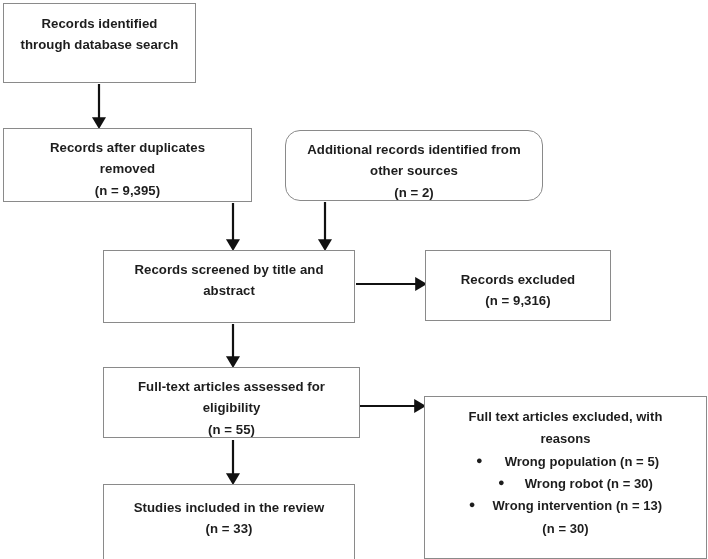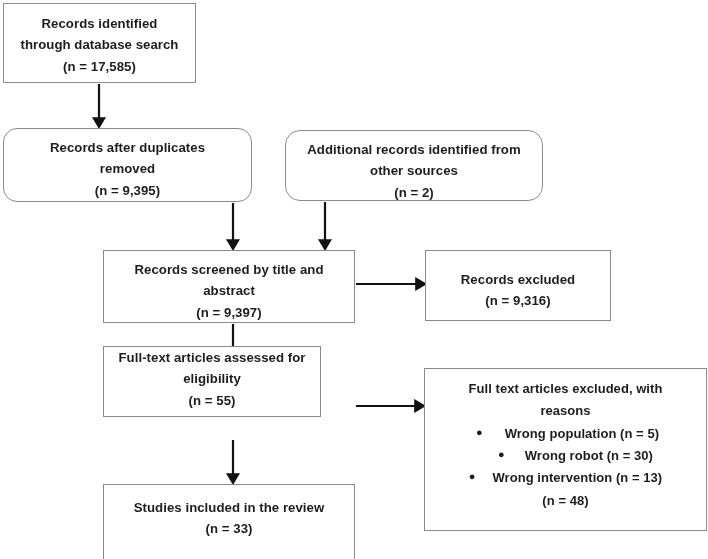--- a/index.html
+++ b/index.html
@@ -113,7 +113,6 @@
   <div class="node" id="node-identified">
     <span class="line">Records identified</span>
     <span class="line">through database search</span>
-    <span class="line">(n = 17,585)</span>
   </div>
 
   <div class="node" id="node-duplicates">

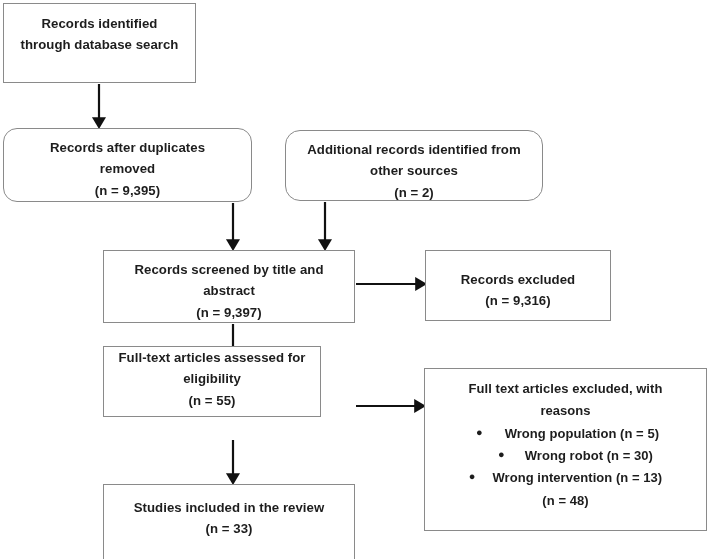--- a/index.html
+++ b/index.html
@@ -52,7 +52,7 @@
 
   
   #node-identified  { left: 3px;   top: 3px;   width: 193px; height: 80px;  padding-top: 9px; }
-  #node-duplicates  { left: 3px;   top: 128px; width: 249px; height: 74px;  padding-top: 8px; border-radius: 14px; }
+  #node-duplicates  { left: 3px;   top: 128px; width: 249px; height: 74px;  padding-top: 8px; }
   #node-additional  { left: 285px; top: 130px; width: 258px; height: 71px;  padding-top: 8px; border-radius: 15px; }
   #node-screened    { left: 103px; top: 250px; width: 252px; height: 73px;  padding-top: 8px; }
   #node-excluded    { left: 425px; top: 250px; width: 186px; height: 71px;  padding-top: 18px; }

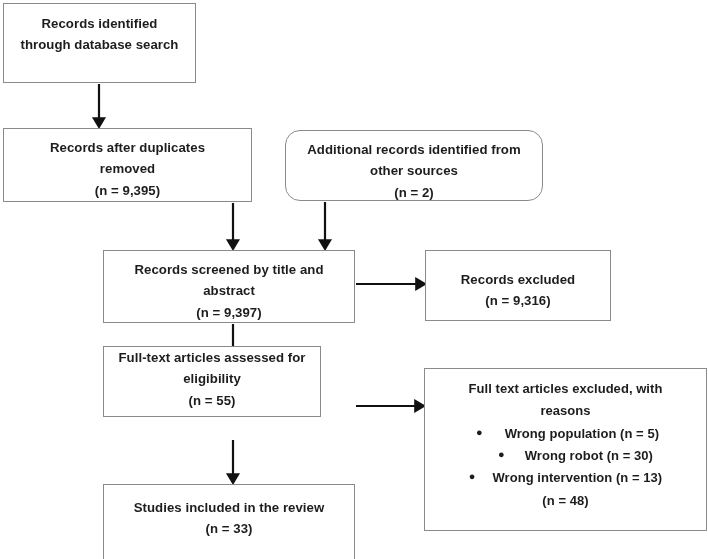--- a/index.html
+++ b/index.html
@@ -130,7 +130,6 @@
   <div class="node" id="node-screened">
     <span class="line">Records screened by title and</span>
     <span class="line">abstract</span>
-    <span class="line">(n = 9,397)</span>
   </div>
 
   <div class="node" id="node-excluded">

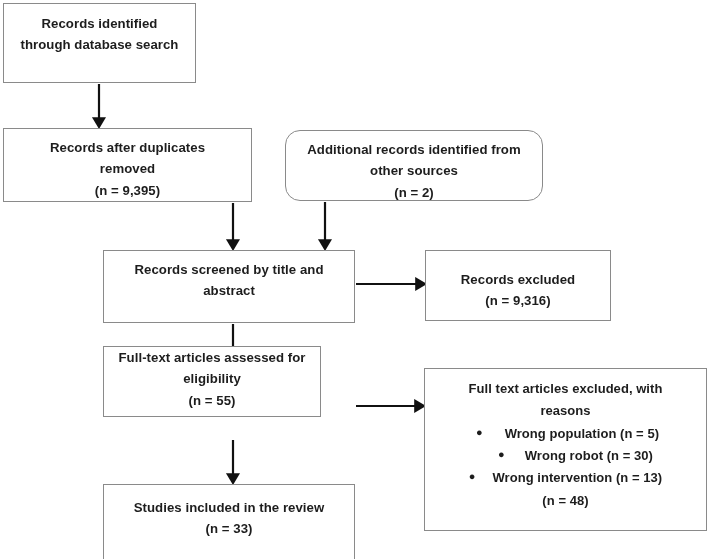--- a/index.html
+++ b/index.html
@@ -56,7 +56,7 @@
   #node-additional  { left: 285px; top: 130px; width: 258px; height: 71px;  padding-top: 8px; border-radius: 15px; }
   #node-screened    { left: 103px; top: 250px; width: 252px; height: 73px;  padding-top: 8px; }
   #node-excluded    { left: 425px; top: 250px; width: 186px; height: 71px;  padding-top: 18px; }
-  #node-fulltext    { left: 103px; top: 346px; width: 218px; height: 71px;  }
+  #node-fulltext    { left: 103px; top: 367px; width: 257px; height: 71px;  padding-top: 8px; }
   #node-reasons     { left: 424px; top: 368px; width: 283px; height: 163px; padding-top: 9px; }
   #node-included    { left: 103px; top: 484px; width: 252px; height: 82px;  padding-top: 12px; }
 

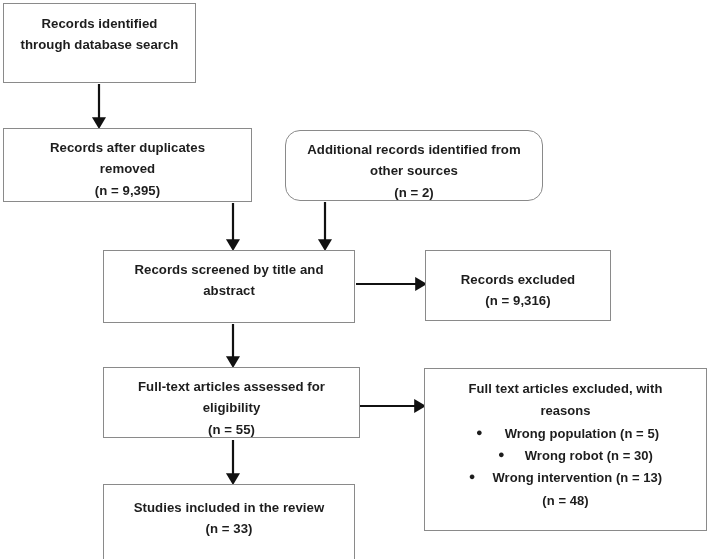--- a/index.html
+++ b/index.html
@@ -60,7 +60,7 @@
   #node-reasons     { left: 424px; top: 368px; width: 283px; height: 163px; padding-top: 9px; }
   #node-included    { left: 103px; top: 484px; width: 252px; height: 82px;  padding-top: 12px; }
 
-  #node-reasons { font-size: 13px; line-height: 1.72; }
+  #node-reasons { font-size: 13px; line-height: 1.72; margin-top: 28px; }
 
   .bullet-line {
     display: block;

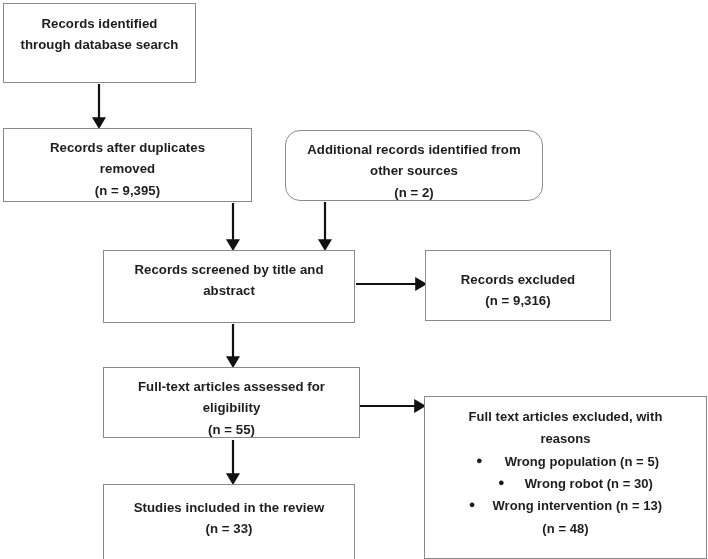--- a/index.html
+++ b/index.html
@@ -159,7 +159,7 @@
       <span class="bullet">●</span><span class="bullet-gap"></span><span>Wrong intervention (n = 13)</span>
     </span>
 
-    <span class="line">(n = 48)</span>
+    <span class="line">(n = 30)</span>
   </div>
 
   <div class="node" id="node-included">

